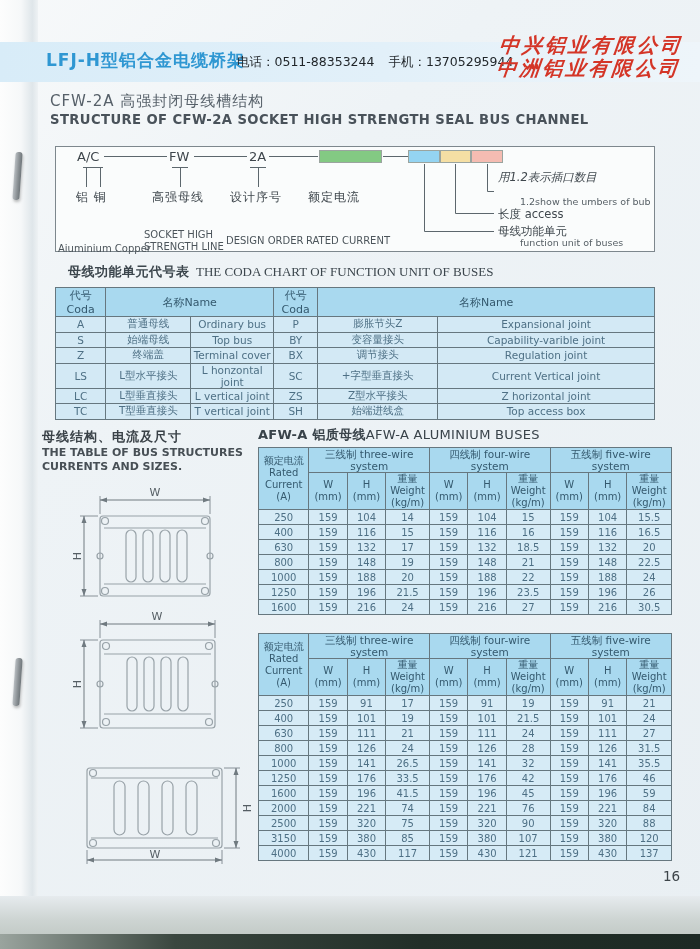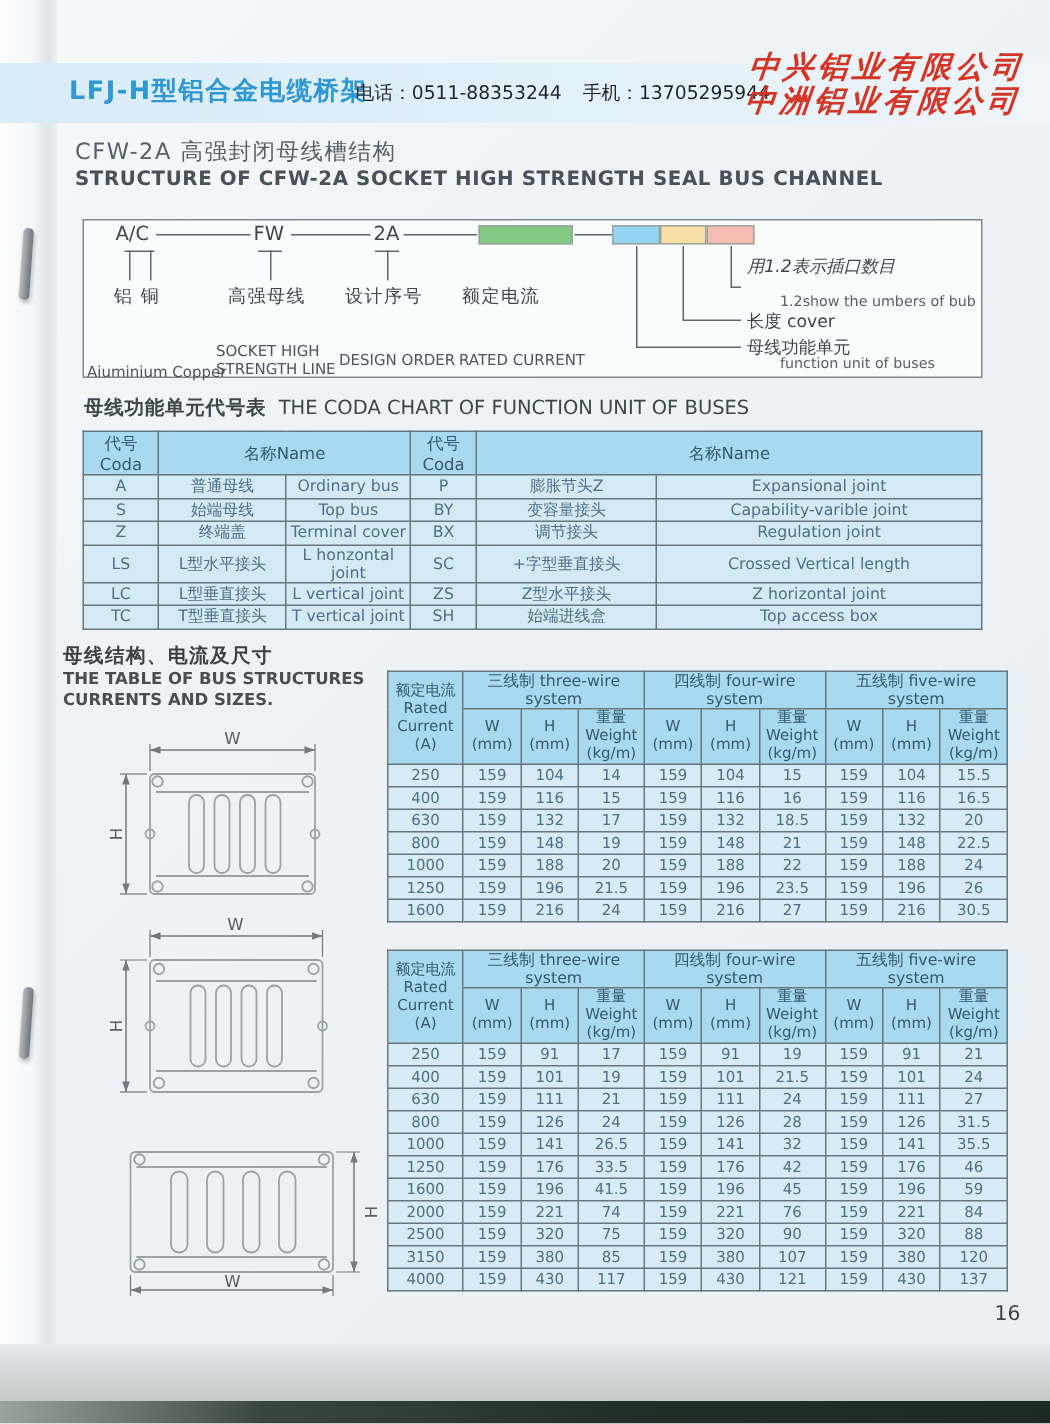--- a/index.html
+++ b/index.html
@@ -143,7 +143,7 @@
 
     <span class="mc-lbl-cn" style="left:442px; top:23px;font-style:italic;">用1.2表示插口数目</span>
     <span class="mc-lbl-en" style="left:442px; top:49px;">1.2show the umbers of bub</span>
-    <span class="mc-lbl-cn" style="left:442px; top:60px;">长度  cover</span>
+    <span class="mc-lbl-cn" style="left:442px; top:60px;">长度  access</span>
     <span class="mc-lbl-cn" style="left:442px; top:77px;">母线功能单元</span>
     <span class="mc-lbl-en" style="left:442px; top:90px;">function unit of buses</span>
   </div>

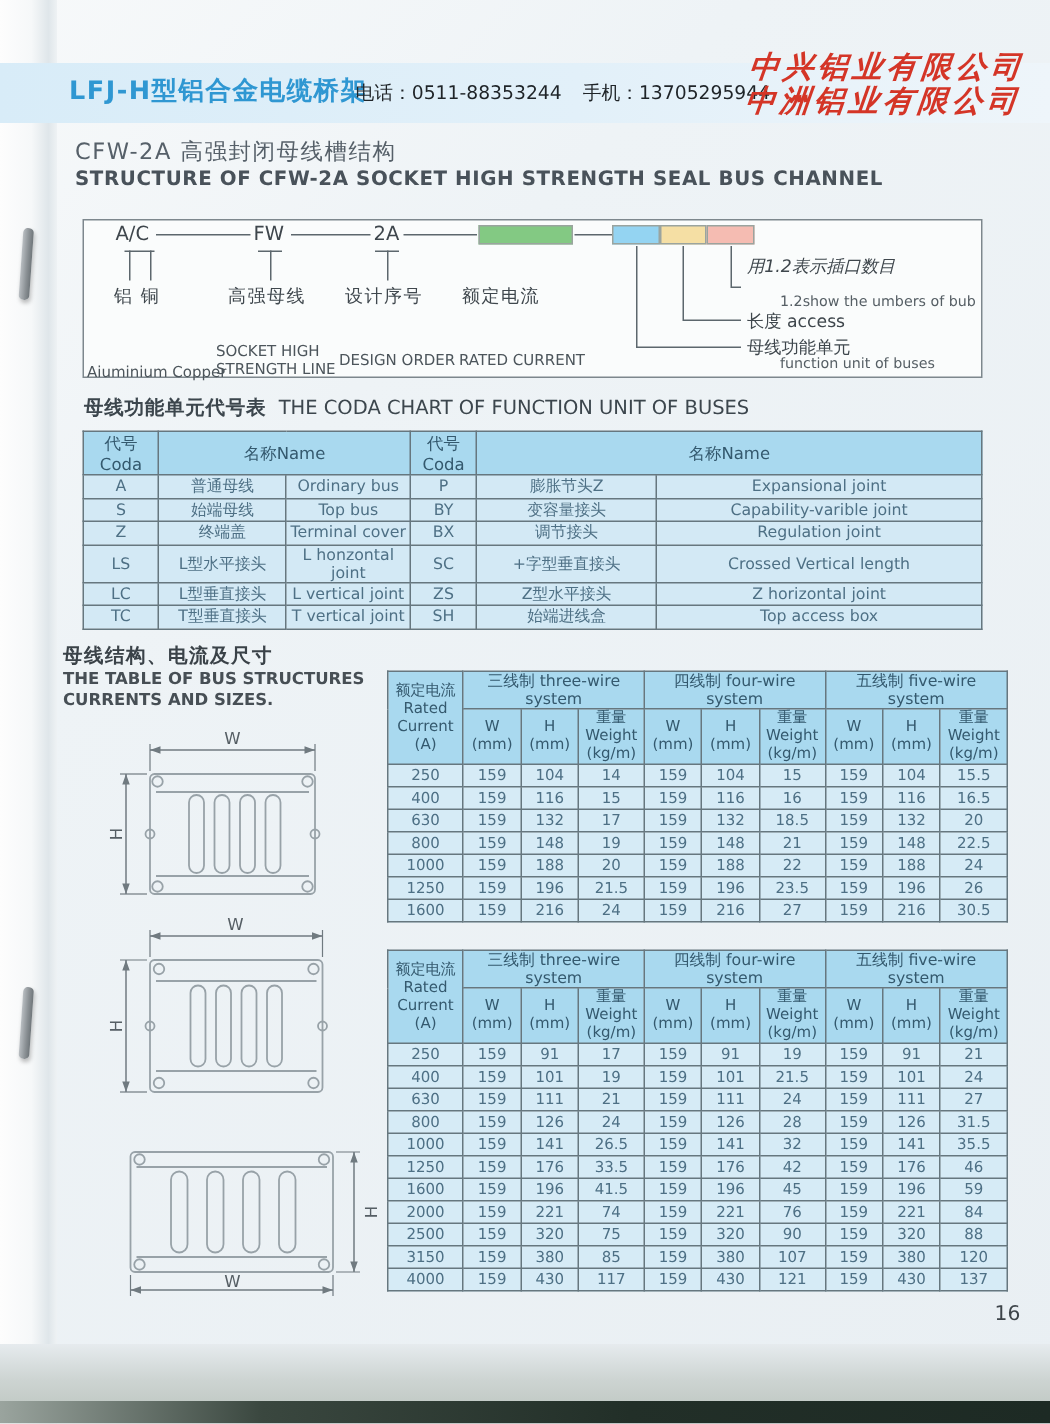--- a/index.html
+++ b/index.html
@@ -53,7 +53,7 @@
   .mc-lbl-cn { position:absolute; font-size:11.5px; color:#3f474d; }
   .mc-lbl-en { position:absolute; font-size:9.5px; color:#565f65;margin-left:22px; }
   
-  .coda-title { position:absolute; left:56px; top:263px; font-size:13px; color:#3c464d; }
+  .coda-title { position:absolute; left:68px; top:263px; font-size:13px; color:#3c464d;font-family:Liberation Serif, serif; }
   .coda-title b { font-size:13px; letter-spacing:.5px; }
   table { border-collapse:collapse; table-layout:fixed; }
   .coda-table { position:absolute; left:55px; top:287px; width:600px; font-size:10.5px; color:#4e7085; }

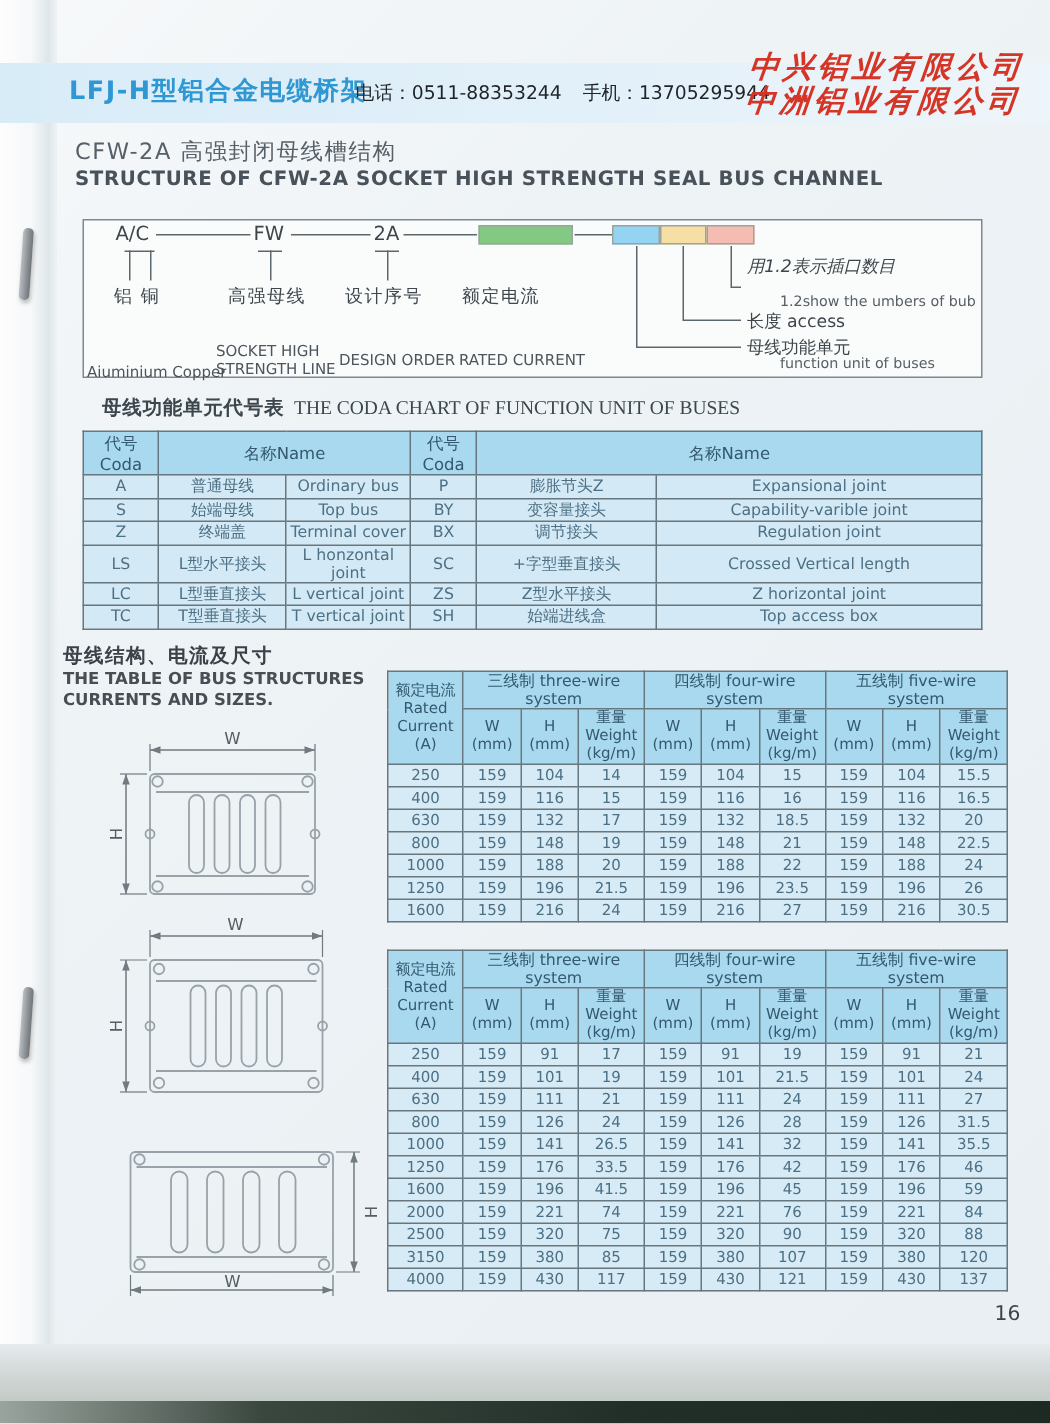--- a/index.html
+++ b/index.html
@@ -200,7 +200,7 @@
           <td>L honzontal joint</td>
           <td>SC</td>
           <td>+字型垂直接头</td>
-          <td>Crossed Vertical length</td>
+          <td>Current Vertical joint</td>
         </tr>
         <tr>
           <td>LC</td>

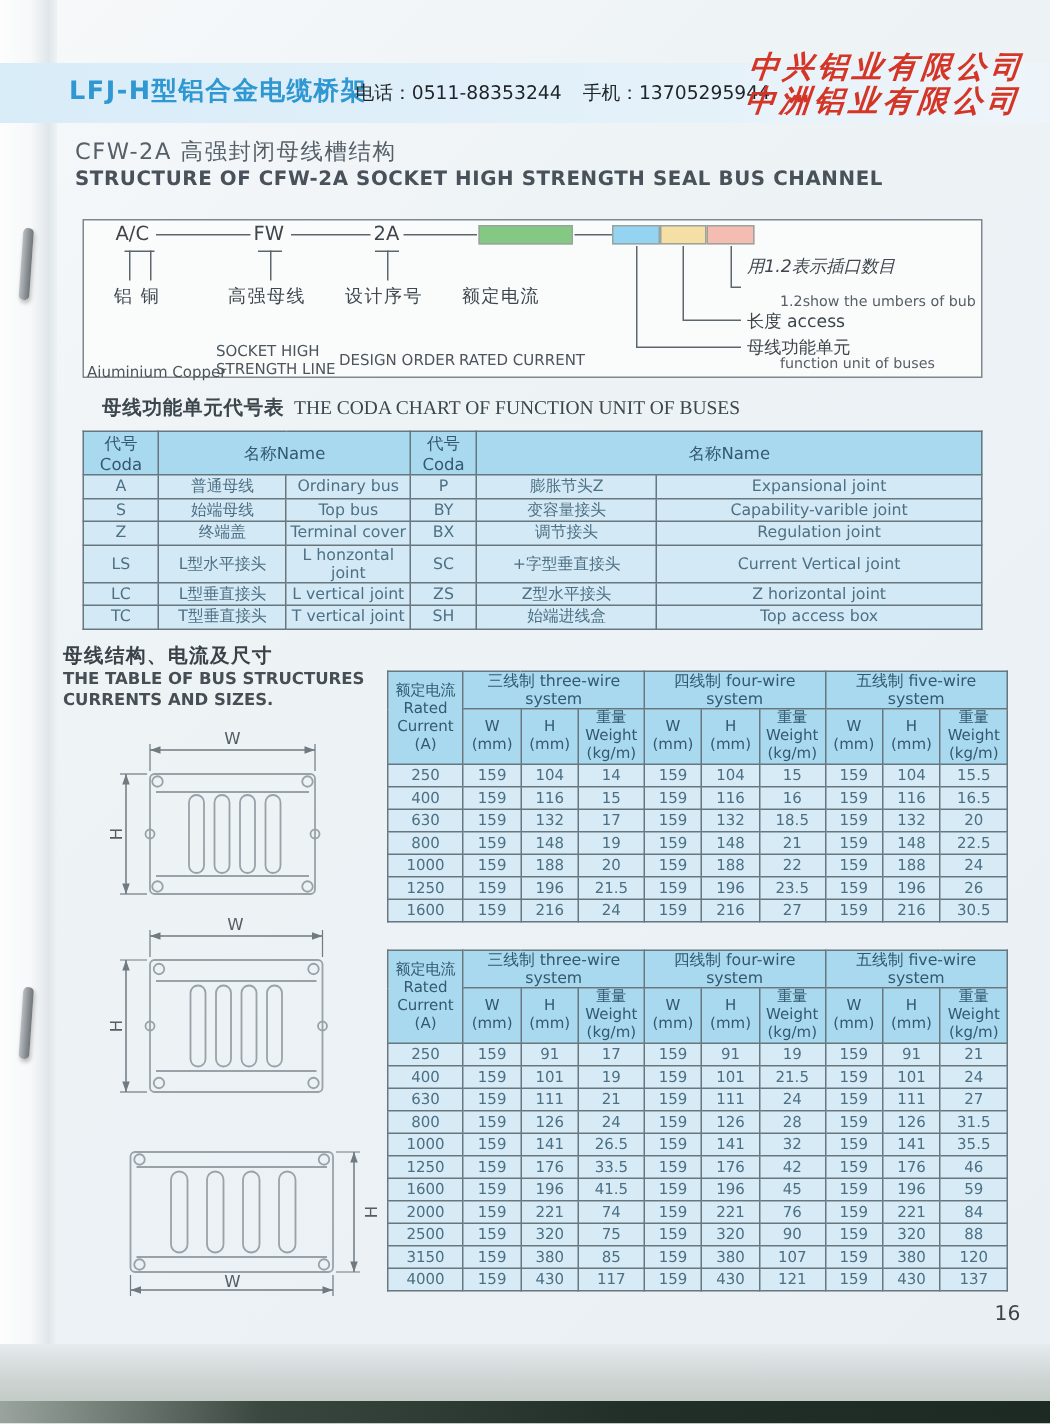--- a/index.html
+++ b/index.html
@@ -315,6 +315,9 @@
     </svg>
   </div>
 
+  <div class="bus-title" style="left:258px; top:426px;">
+    <b>AFW-A 铝质母线</b><span>AFW-A ALUMINIUM BUSES</span>
+  </div>
   <table class="bus-table" style="left:258px; top:447px;">
     <colgroup>
       <col style="width:12.2%">

